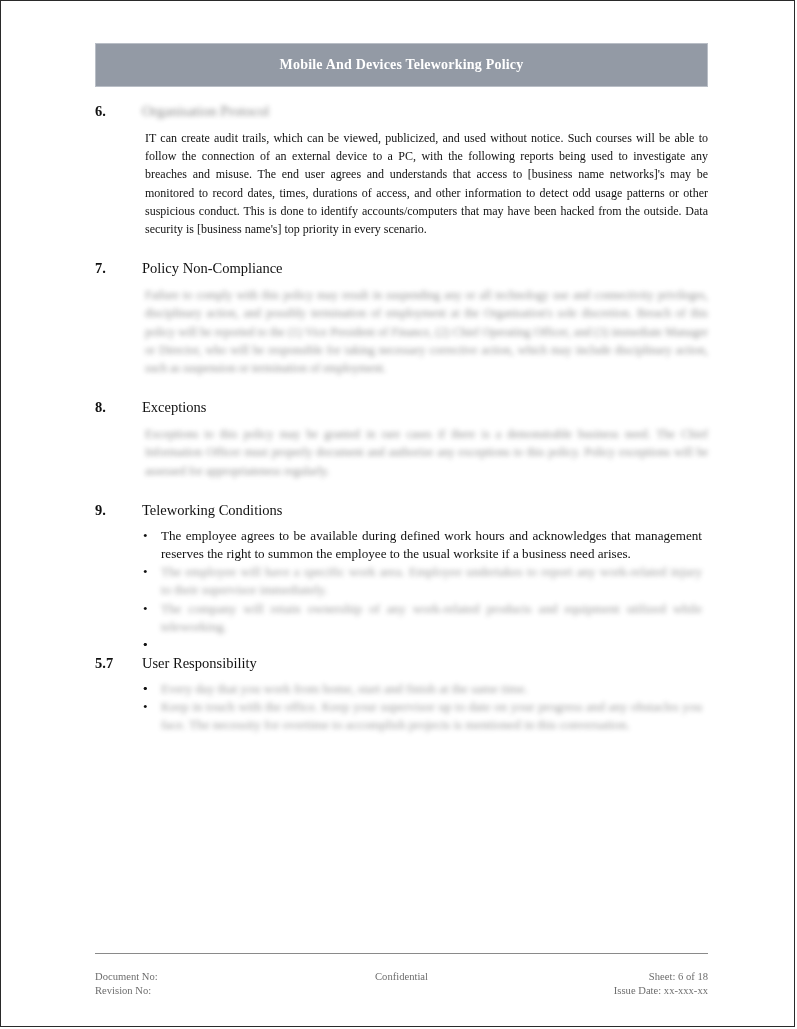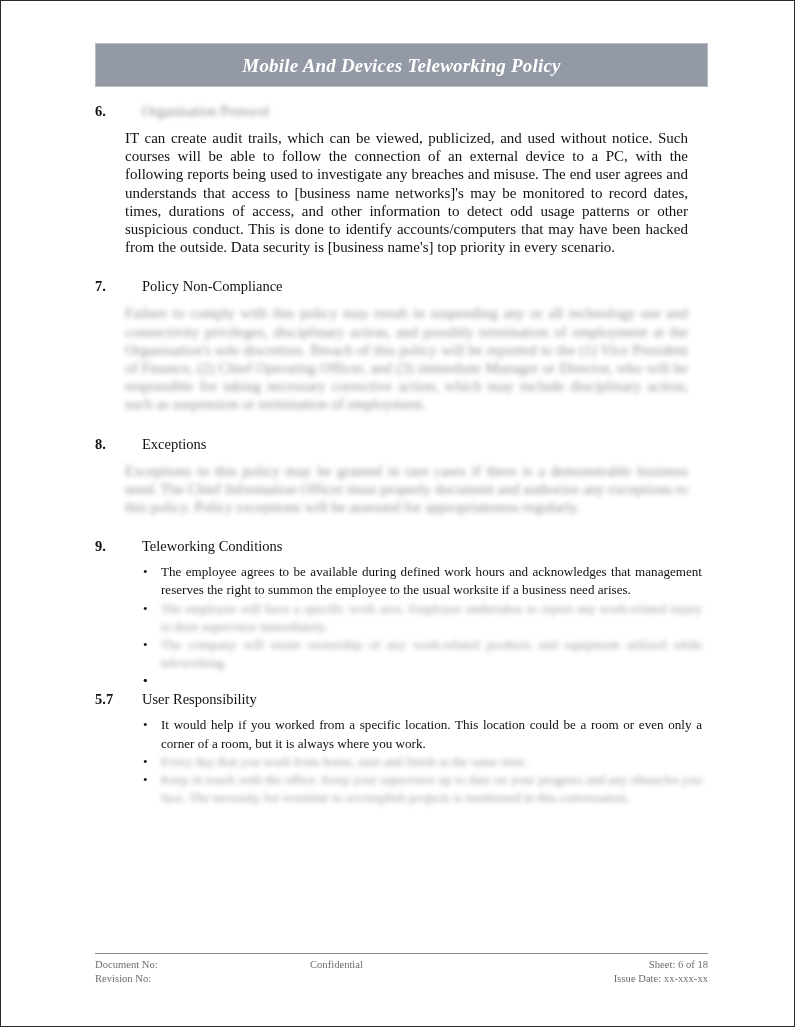--- a/index.html
+++ b/index.html
@@ -47,12 +47,11 @@
   }
   .title-banner .title-text {
     color: #ffffff;
-    font-size: 19px;
+    font-size: 14px;
     font-weight: bold;
     letter-spacing: 0.2px;
     text-align: center;
     line-height: 1;
-    font-style: italic;
   }
 
   

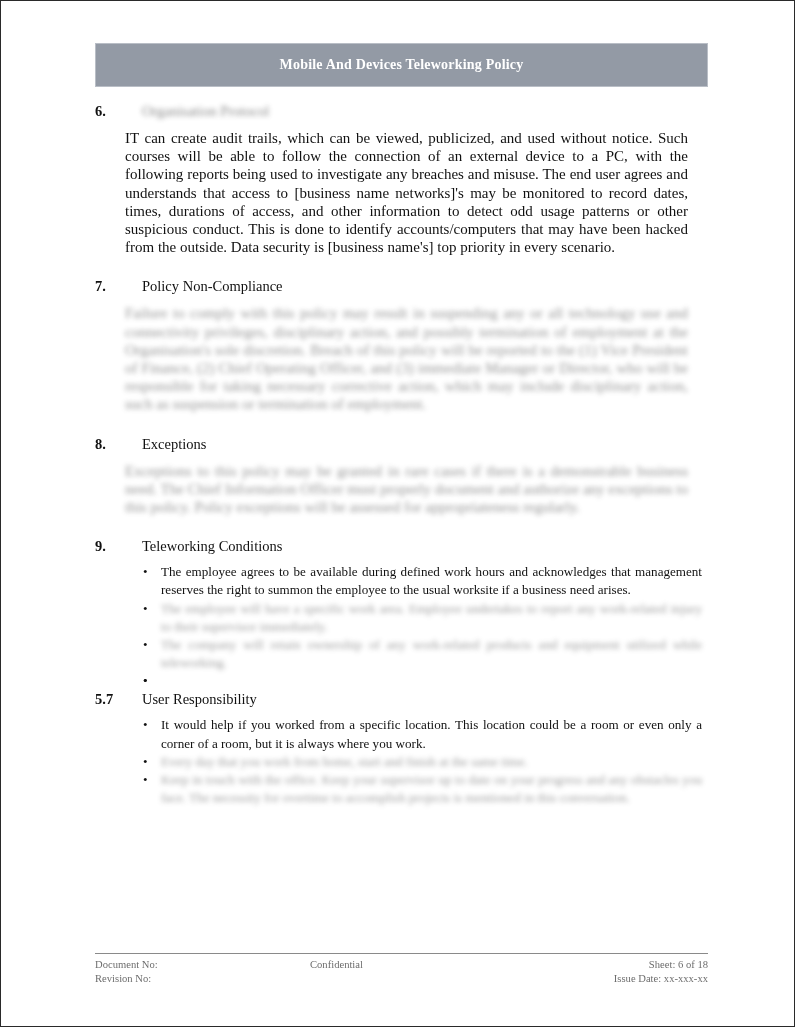--- a/index.html
+++ b/index.html
@@ -88,10 +88,10 @@
   }
 
   .body-block {
-    margin-left: 30px;
+    margin-left: 50px;
     margin-top: 8px;
     width: 563px;
-    font-size: 15px;
+    font-size: 12px;
     line-height: 18.2px;
     color: #111111;
     text-align: justify;

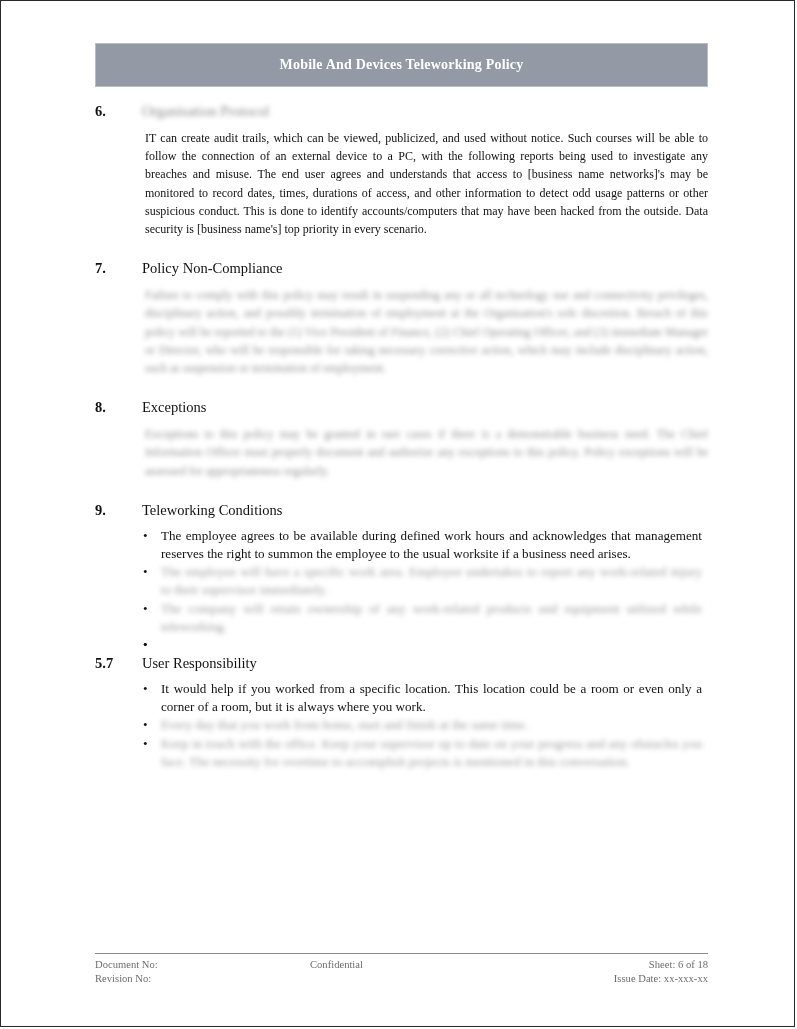--- a/index.html
+++ b/index.html
@@ -249,7 +249,6 @@
         <div style="margin-top:7px;">
           <div class="bullet-wrap">
             <span class="bullet-dot">•</span>
-            <div class="bullet-text">It would help if you worked from a specific location. This location could be a room or even only a corner of a room, but it is always where you work.</div>
           </div>
           <div class="bullet-wrap">
             <span class="bullet-dot">•</span>

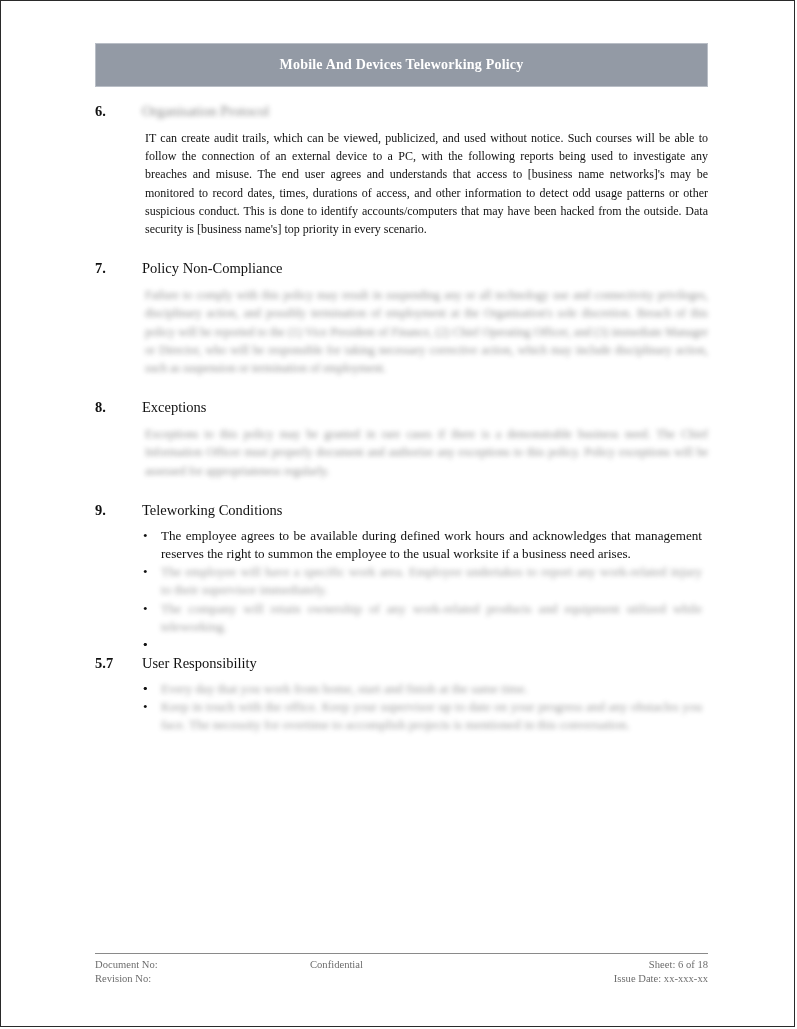--- a/index.html
+++ b/index.html
@@ -158,7 +158,7 @@
   }
   .footer-cols {
     display: flex;
-    margin-top: 4px;
+    margin-top: 16px;
     font-size: 10.6px;
     line-height: 14px;
     color: #6d6d6d;

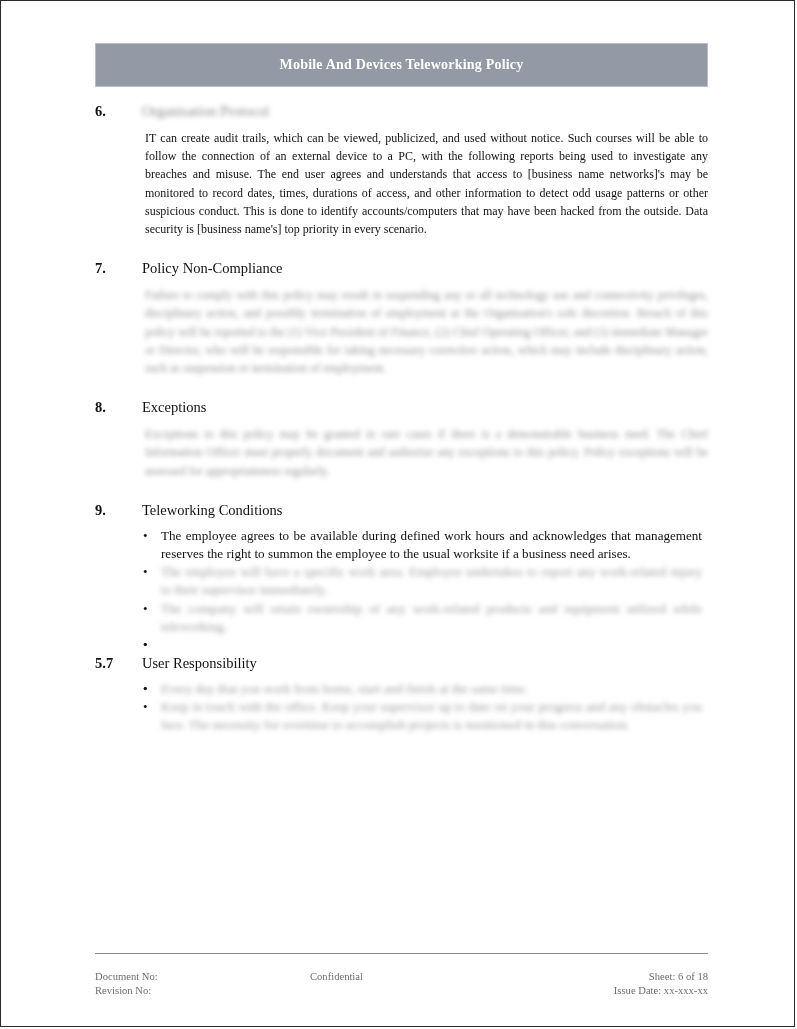--- a/index.html
+++ b/index.html
@@ -164,7 +164,7 @@
     color: #6d6d6d;
   }
   .footer-left { width: 215px; text-align: left; }
-  .footer-center { width: 183px; text-align: left; }
+  .footer-center { width: 183px; text-align: center; }
   .footer-right { width: 215px; text-align: right; }
   .footer-line { display: block; white-space: nowrap; }
 </style>

